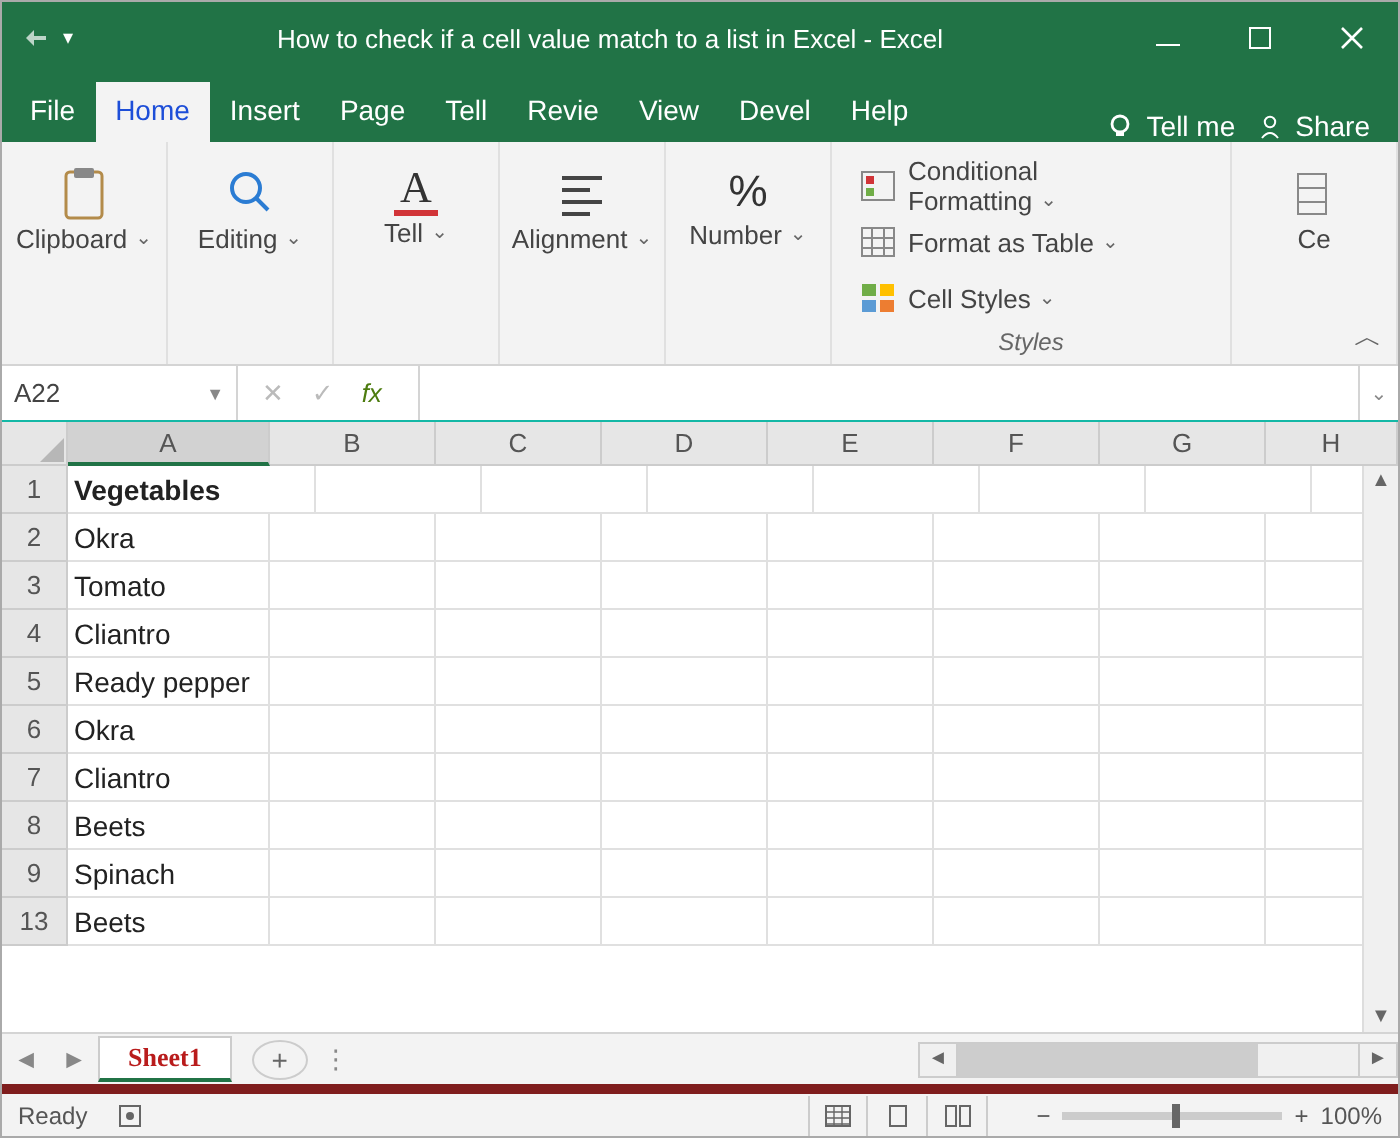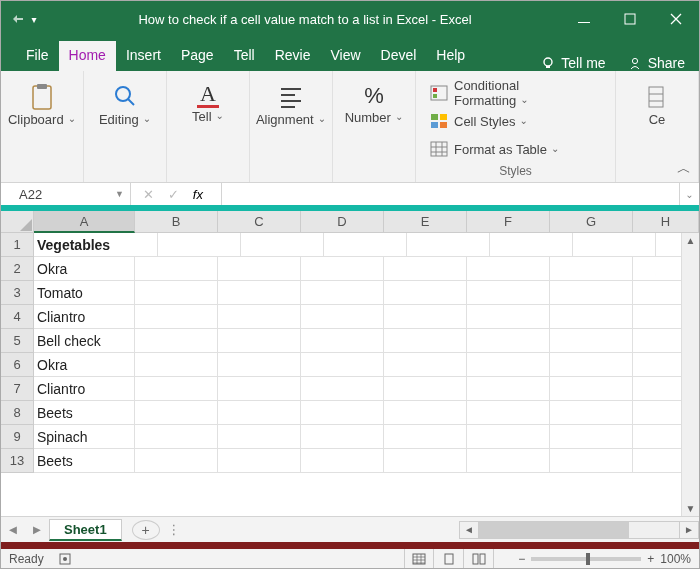--- a/index.html
+++ b/index.html
@@ -13,7 +13,7 @@
 .winctrl div { width: 46px; height: 36px; display: flex; align-items: center; justify-content: center; }
 
 
-.tabstrip { background: #217346; height: 34px; display: flex; align-items: flex-end; padding-left: 15px; color: #fff; font-size: 14px; }
+.tabstrip { background: #217346; height: 34px; display: flex; align-items: flex-end; padding-left: 4px; color: #fff; font-size: 14px; }
 .tab { padding: 6px 10px 8px; cursor: default; }
 .tab.active { background: #f3f3f3; color: #a21caf; font-weight: 400; }
 .tabstrip .right { margin-left: auto; display: flex; align-items: center; padding-right: 14px; gap: 22px; }

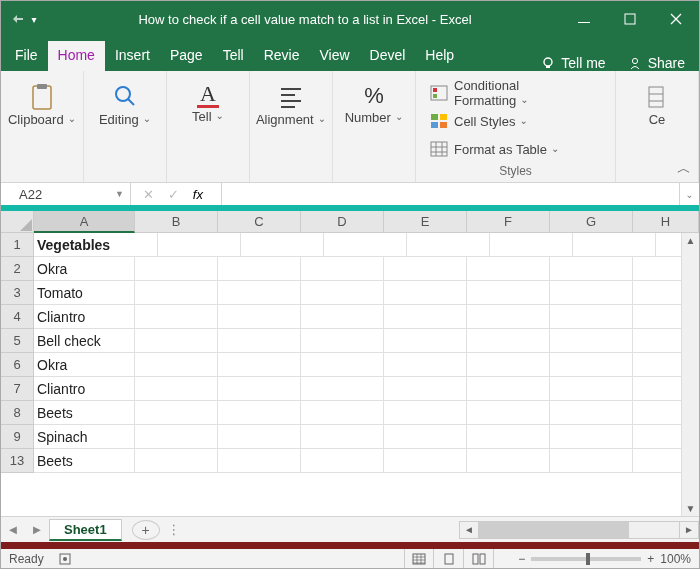--- a/index.html
+++ b/index.html
@@ -15,7 +15,7 @@
 
 .tabstrip { background: #217346; height: 34px; display: flex; align-items: flex-end; padding-left: 4px; color: #fff; font-size: 14px; }
 .tab { padding: 6px 10px 8px; cursor: default; }
-.tab.active { background: #f3f3f3; color: #a21caf; font-weight: 400; }
+.tab.active { background: #f3f3f3; color: #1d4ed8; font-weight: 400; }
 .tabstrip .right { margin-left: auto; display: flex; align-items: center; padding-right: 14px; gap: 22px; }
 .right .tell { display: flex; align-items: center; gap: 6px; }
 .right .share { display: flex; align-items: center; gap: 6px; }

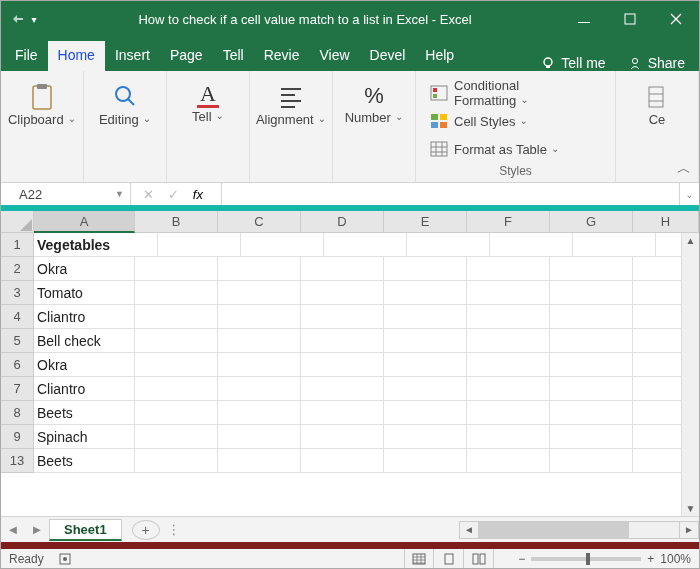--- a/index.html
+++ b/index.html
@@ -16,7 +16,7 @@
 .tabstrip { background: #217346; height: 34px; display: flex; align-items: flex-end; padding-left: 4px; color: #fff; font-size: 14px; }
 .tab { padding: 6px 10px 8px; cursor: default; }
 .tab.active { background: #f3f3f3; color: #1d4ed8; font-weight: 400; }
-.tabstrip .right { margin-left: auto; display: flex; align-items: center; padding-right: 14px; gap: 22px; }
+.tabstrip .right { margin-left: auto; display: flex; align-items: center; padding-right: 14px; gap: 10px; }
 .right .tell { display: flex; align-items: center; gap: 6px; }
 .right .share { display: flex; align-items: center; gap: 6px; }
 

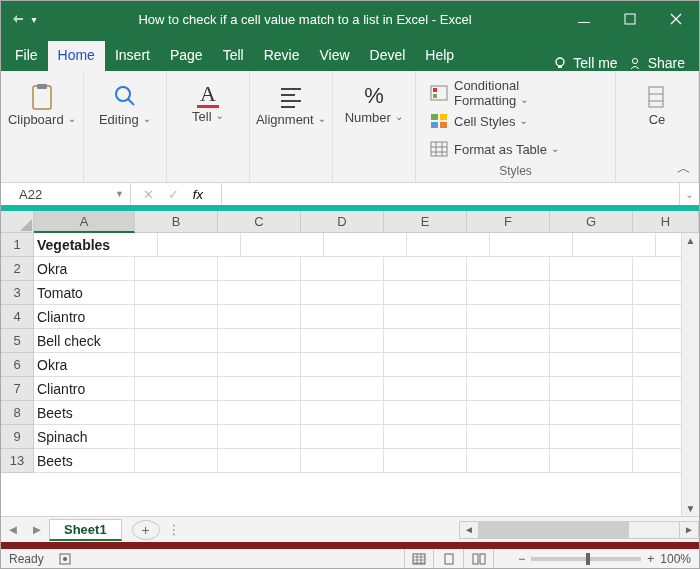--- a/index.html
+++ b/index.html
@@ -183,19 +183,19 @@
       </div>
       <div class="row">
         <svg width="18" height="16">
+            <rect x="1" y="1" width="16" height="14" fill="none" stroke="#888"></rect>
+            <path d="M1 6 H17 M1 11 H17 M6 1 V15 M12 1 V15" stroke="#888"></path>
+          </svg>
+        <span class="chev">Format as Table</span>
+      </div>
+      <div class="row">
+        <svg width="18" height="16">
             <rect x="1" y="1" width="7" height="6" fill="#70ad47"></rect>
             <rect x="10" y="1" width="7" height="6" fill="#ffc000"></rect>
             <rect x="1" y="9" width="7" height="6" fill="#5b9bd5"></rect>
             <rect x="10" y="9" width="7" height="6" fill="#ed7d31"></rect>
           </svg>
         <span class="chev">Cell Styles</span>
-      </div>
-      <div class="row">
-        <svg width="18" height="16">
-            <rect x="1" y="1" width="16" height="14" fill="none" stroke="#888"></rect>
-            <path d="M1 6 H17 M1 11 H17 M6 1 V15 M12 1 V15" stroke="#888"></path>
-          </svg>
-        <span class="chev">Format as Table</span>
       </div>
     </div>
     <div class="groupname" style="align-self:center;">Styles</div>

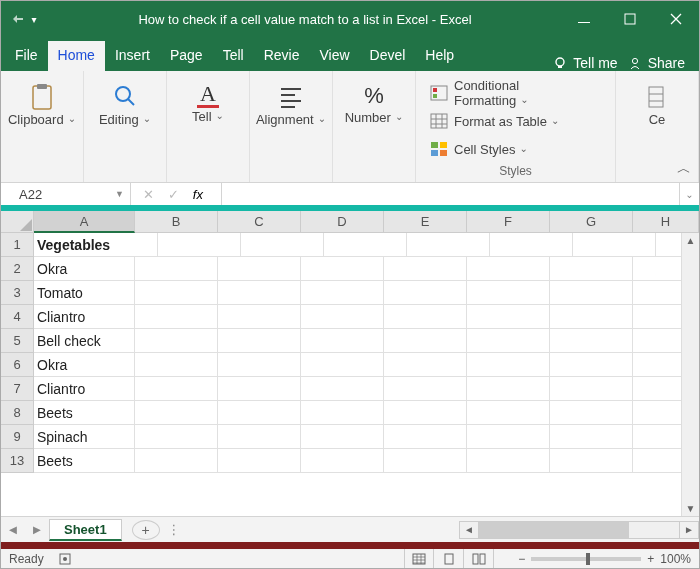--- a/index.html
+++ b/index.html
@@ -198,7 +198,7 @@
         <span class="chev">Cell Styles</span>
       </div>
     </div>
-    <div class="groupname" style="align-self:center;">Styles</div>
+    <div class="groupname" style="align-self:center;font-style:italic;">Styles</div>
   </div>
   <div class="group">
     <div class="bigitem">

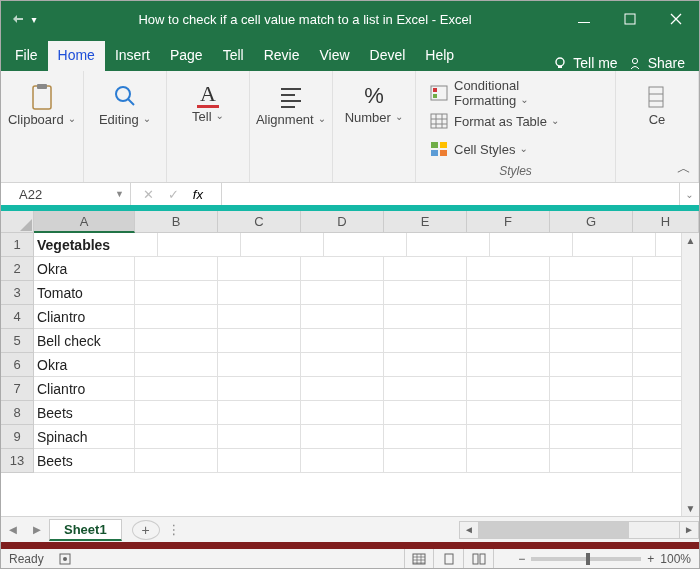--- a/index.html
+++ b/index.html
@@ -33,7 +33,7 @@
 .ribbon-collapse { position: absolute; right: 8px; bottom: 4px; color: #666; font-size: 14px; }
 
 
-.fbar { height: 28px; border-bottom: 6px solid #14b8a6; display: flex; align-items: stretch; font-size: 13px; color: #444; padding-left: 12px; }
+.fbar { height: 28px; border-bottom: 1px solid #14b8a6; display: flex; align-items: stretch; font-size: 13px; color: #444; }
 .namebox { width: 118px; border-right: 1px solid #d4d4d4; display: flex; align-items: center; padding: 0 6px; justify-content: space-between; }
 .fbar .fbtns { display: flex; align-items: center; gap: 14px; padding: 0 12px; color: #bbb; border-right: 1px solid #d4d4d4; }
 .fbar .fx { font-style: italic; color: #000000; font-size: 13px; padding-right: 6px; text-align: center; }

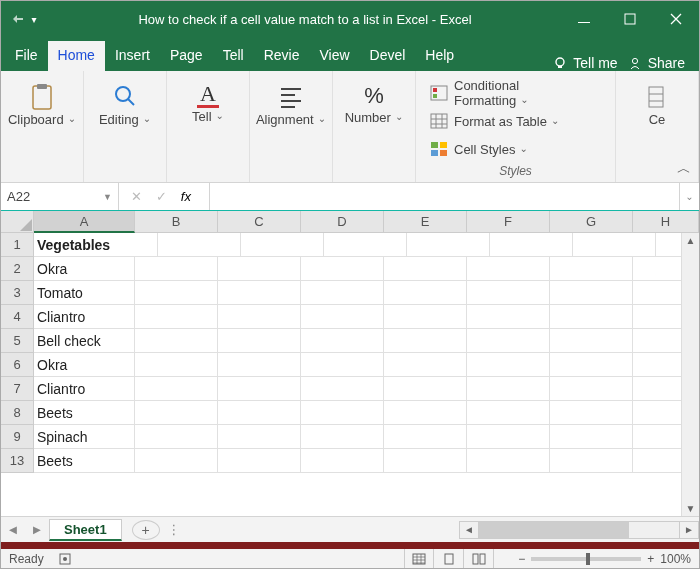--- a/index.html
+++ b/index.html
@@ -36,7 +36,7 @@
 .fbar { height: 28px; border-bottom: 1px solid #14b8a6; display: flex; align-items: stretch; font-size: 13px; color: #444; }
 .namebox { width: 118px; border-right: 1px solid #d4d4d4; display: flex; align-items: center; padding: 0 6px; justify-content: space-between; }
 .fbar .fbtns { display: flex; align-items: center; gap: 14px; padding: 0 12px; color: #bbb; border-right: 1px solid #d4d4d4; }
-.fbar .fx { font-style: italic; color: #000000; font-size: 13px; padding-right: 6px; text-align: center; }
+.fbar .fx { font-style: italic; color: #4d7c0f; font-size: 13px; padding-right: 6px; text-align: center; }
 .fbar .finput { flex: 1; padding: 0 8px; display: flex; align-items: center; }
 .fbar .drop { width: 20px; border-left: 1px solid #d4d4d4; display: flex; align-items: center; justify-content: center; color: #888; font-size: 10px; }
 

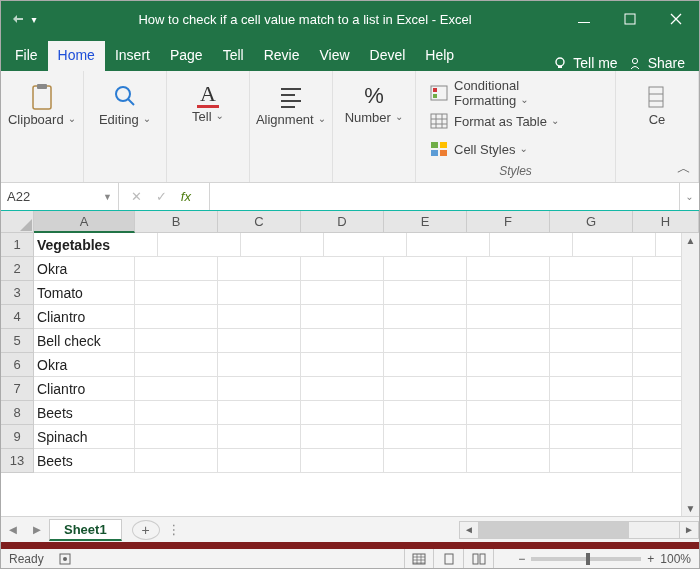--- a/index.html
+++ b/index.html
@@ -289,7 +289,7 @@
       </div>
       <div class="row">
         <div class="rowhdr">5</div>
-        <div class="cell" style="width: 101px;">Bell check</div>
+        <div class="cell" style="width: 101px;">Ready pepper</div>
         <div class="cell"></div>
         <div class="cell"></div>
         <div class="cell"></div>

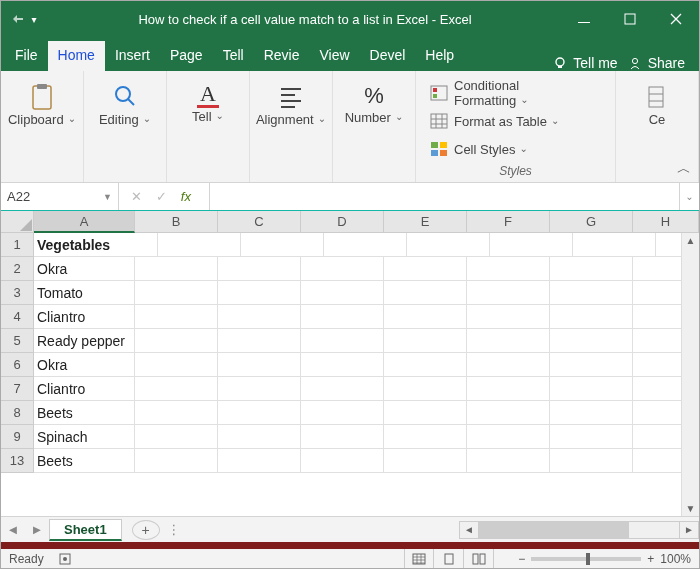--- a/index.html
+++ b/index.html
@@ -57,7 +57,7 @@
 
 .sheettabs { height: 26px; border-top: 1px solid #d4d4d4; display: flex; align-items: center; background: #f3f3f3; font-size: 13px; }
 .sheettabs .navbtn { width: 24px; text-align: center; color: #888; }
-.sheettab { padding: 2px 14px; background: #fff; border: 1px solid #ccc; border-bottom: 2px solid #217346; color: #14532d; font-weight: 600; }
+.sheettab { padding: 2px 14px; background: #fff; border: 1px solid #ccc; border-bottom: 2px solid #217346; color: #b91c1c; font-weight: 600; font-family: Liberation Serif, serif; }
 .sheettabs .add { width: 28px; height: 20px; display: flex; align-items: center; justify-content: center; border: 1px solid #ccc; border-radius: 50%; margin-left: 10px; color: #666; font-size: 14px; }
 .sheettabs .hscroll { margin-left: auto; display: flex; align-items: center; gap: 0; }
 .hscroll .hbtn { width: 20px; height: 18px; border: 1px solid #ccc; background: #f0f0f0; display: flex; align-items: center; justify-content: center; font-size: 10px; color: #666; }

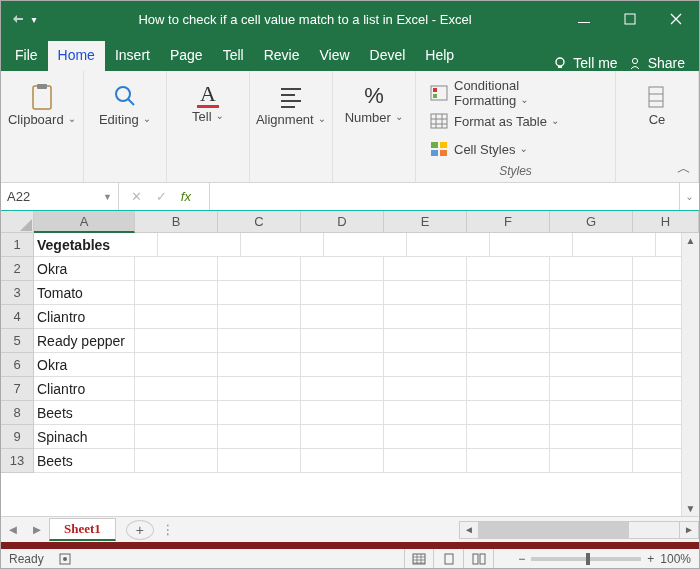--- a/index.html
+++ b/index.html
@@ -65,7 +65,7 @@
 .hscroll .hthumb { position: absolute; left: 0; top: 0; height: 16px; width: 150px; background: #cdcdcd; }
 
 
-.status { height: 26px; border-top: 7px solid #7f1d1d; background: #f3f3f3; display: flex; align-items: center; font-size: 12px; color: #555; padding: 0 8px; gap: 14px; }
+.status { height: 26px; border-top: 5px solid #7f1d1d; background: #f3f3f3; display: flex; align-items: center; font-size: 12px; color: #555; padding: 0 8px; gap: 14px; }
 .status .views { margin-left: auto; display: flex; align-items: center; gap: 0; }
 .viewbtn { width: 30px; height: 20px; border-right: 1px solid #ccc; display: flex; align-items: center; justify-content: center; }
 .viewbtn.first { border-left: 1px solid #ccc; }

